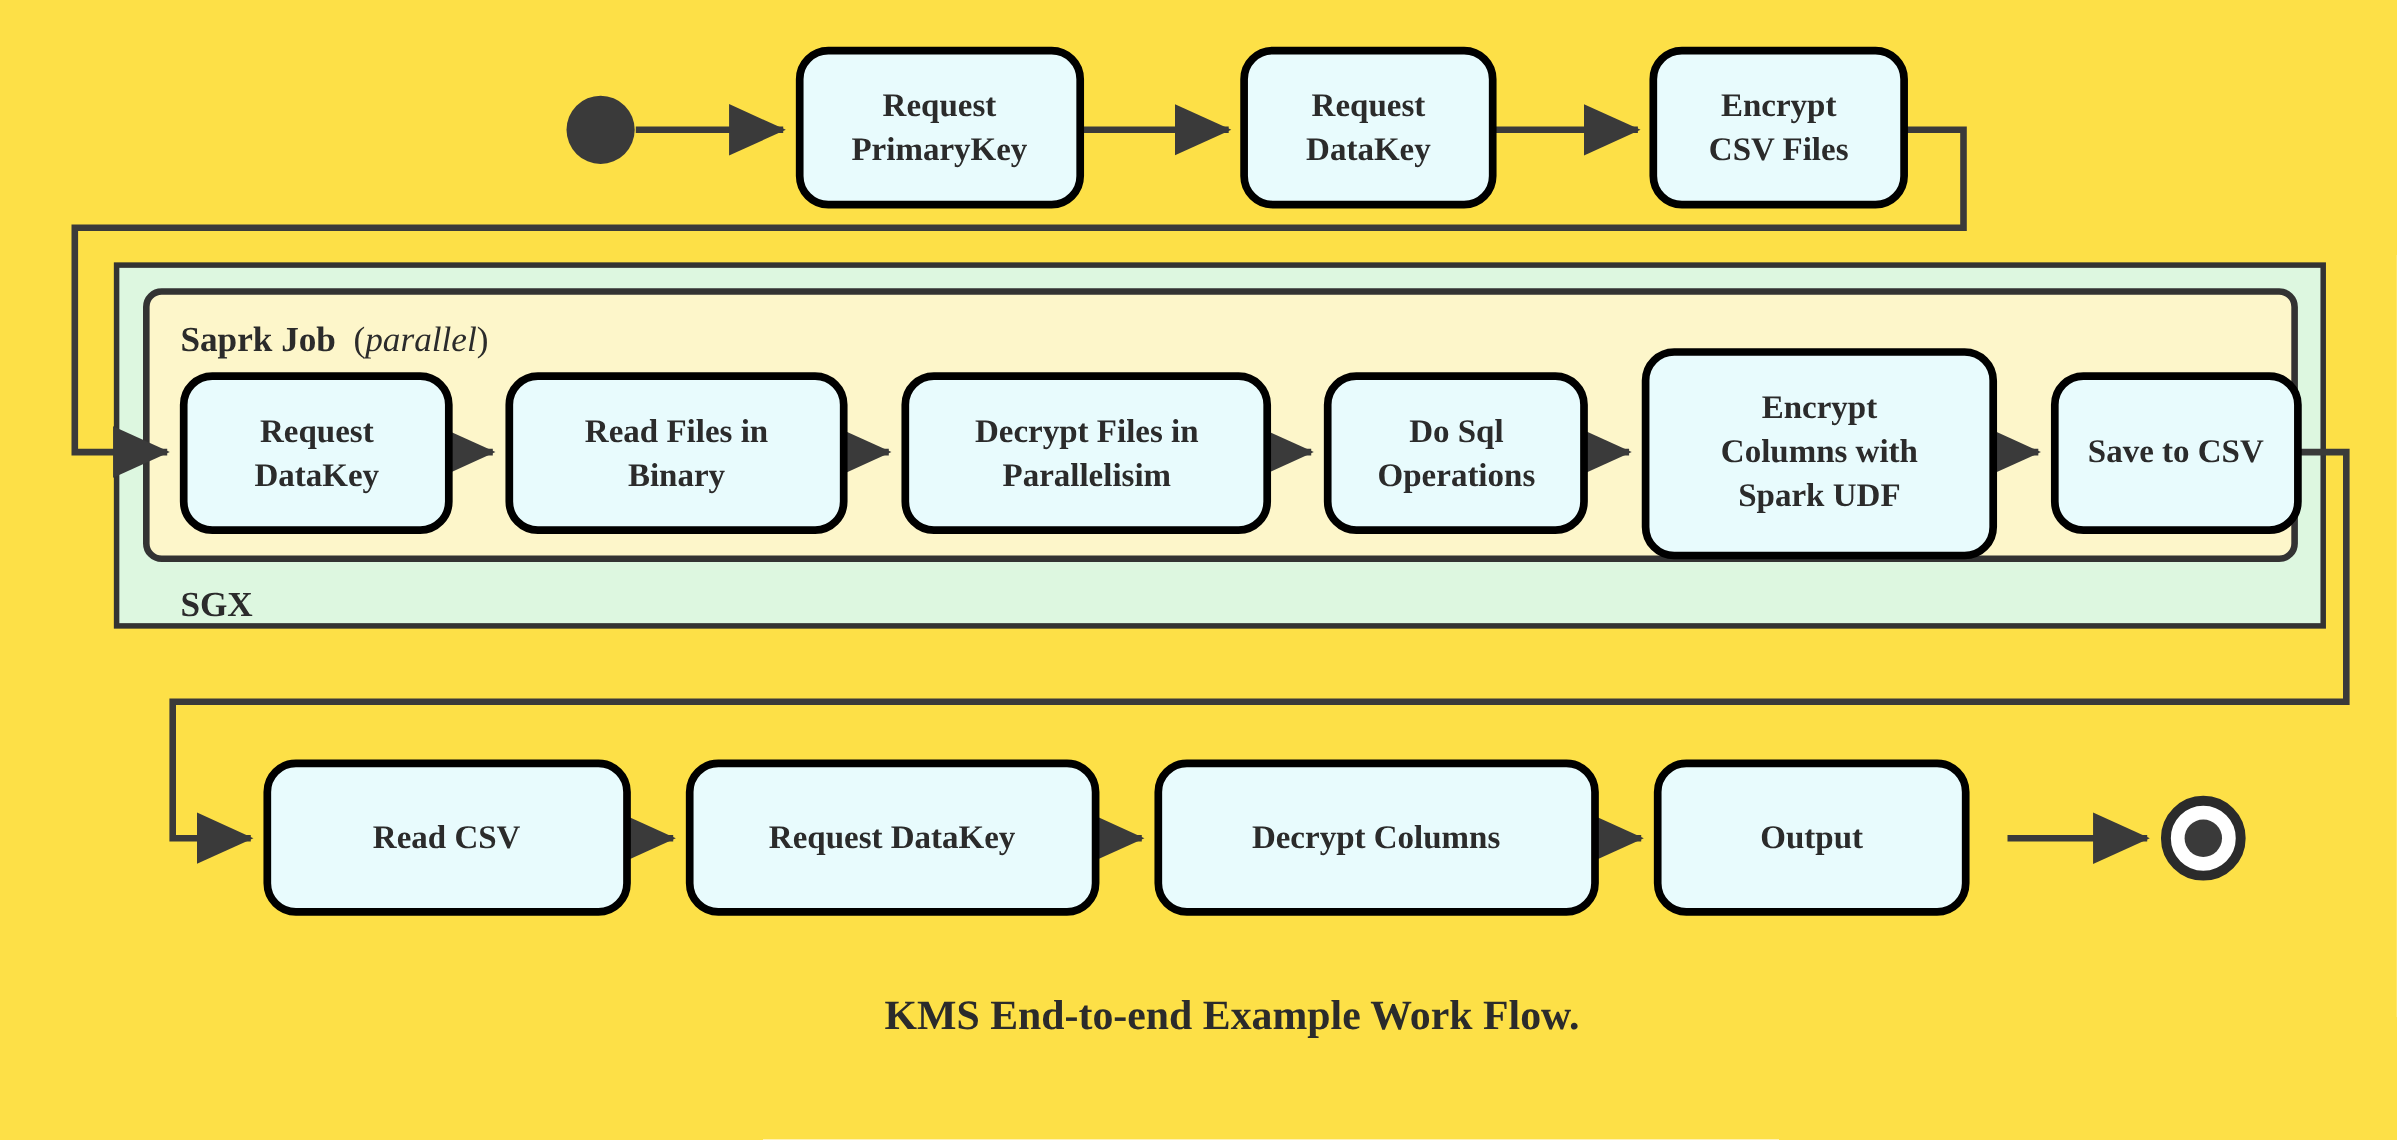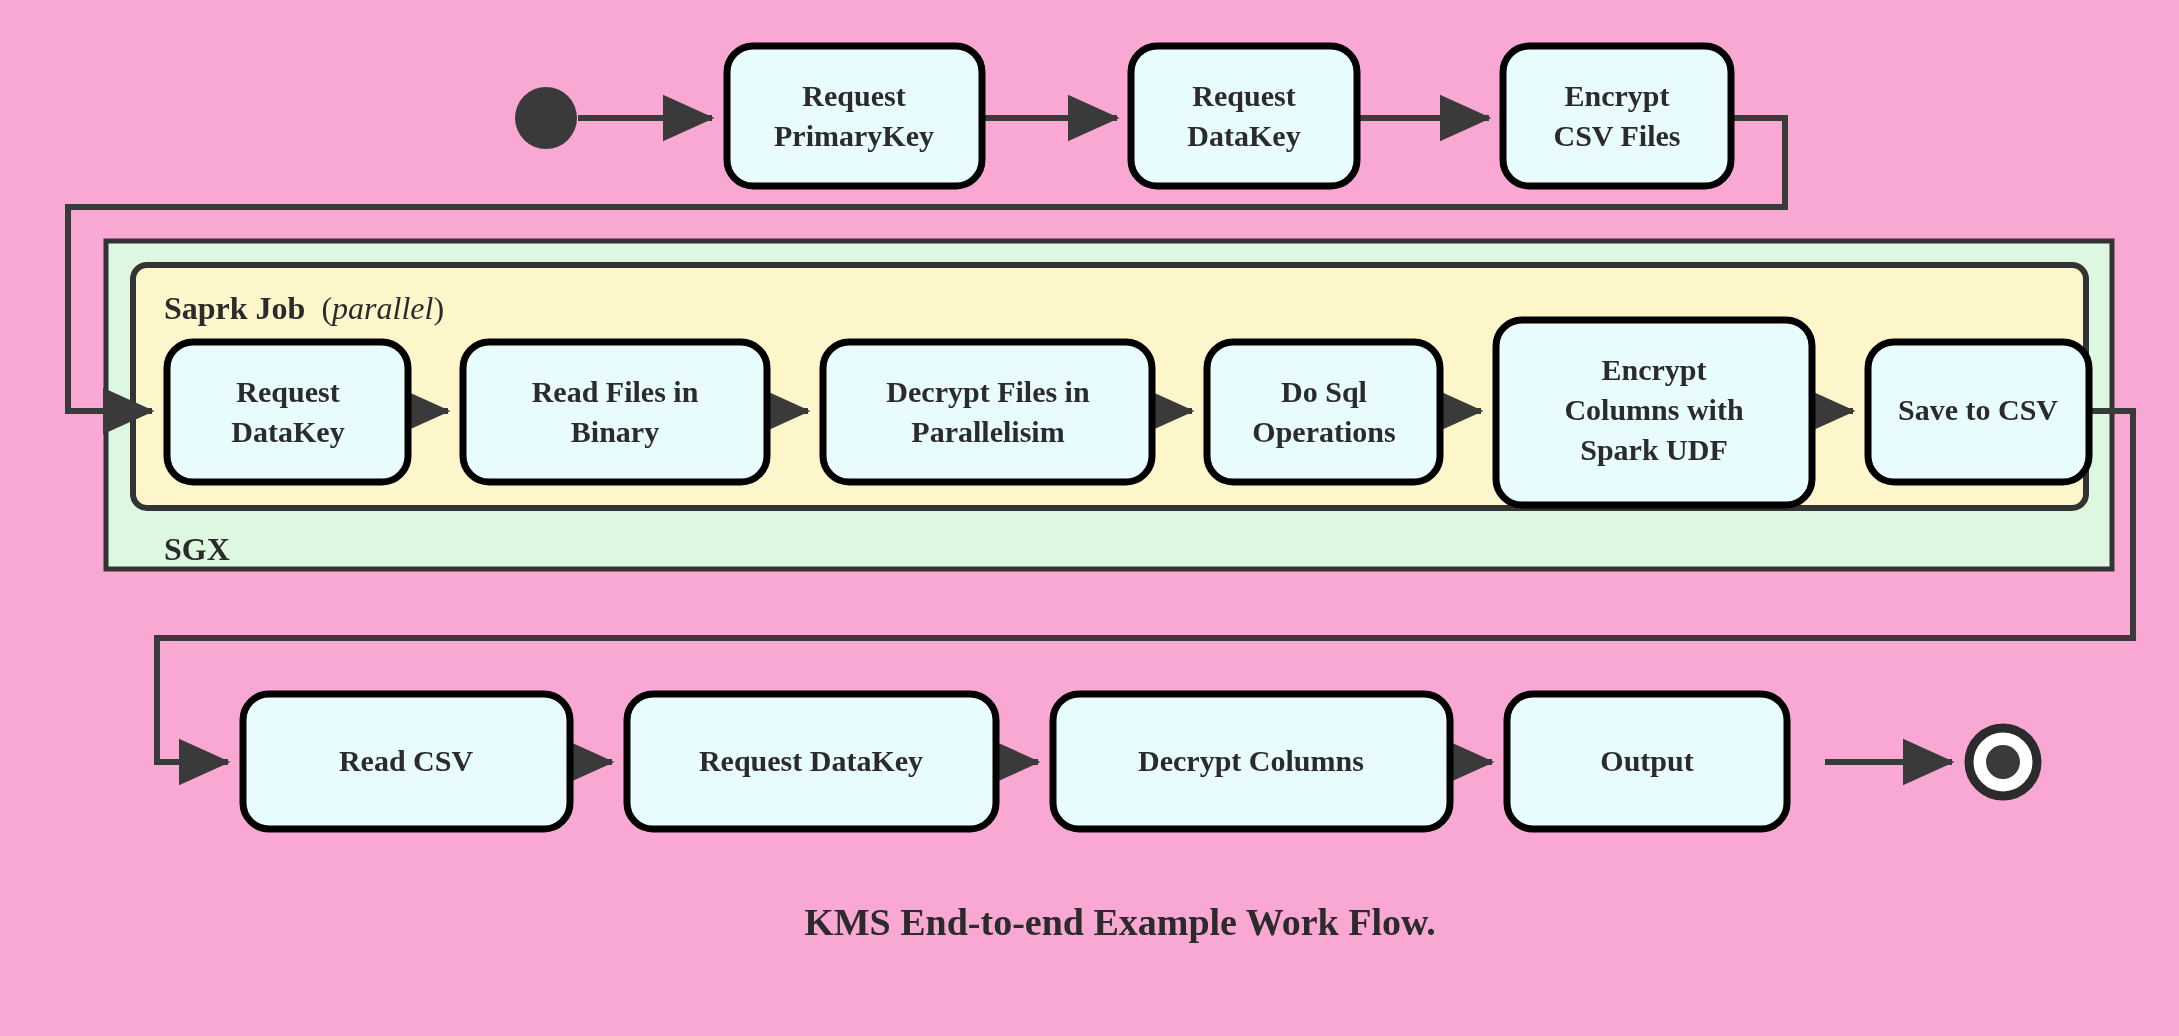--- a/index.html
+++ b/index.html
@@ -17,7 +17,7 @@
     position: relative;
     width: 2179px;
     height: 1036px;
-    background: #f9a8d4;
+    background: #fde047;
   }
   svg#flow-svg {
     display: block;

